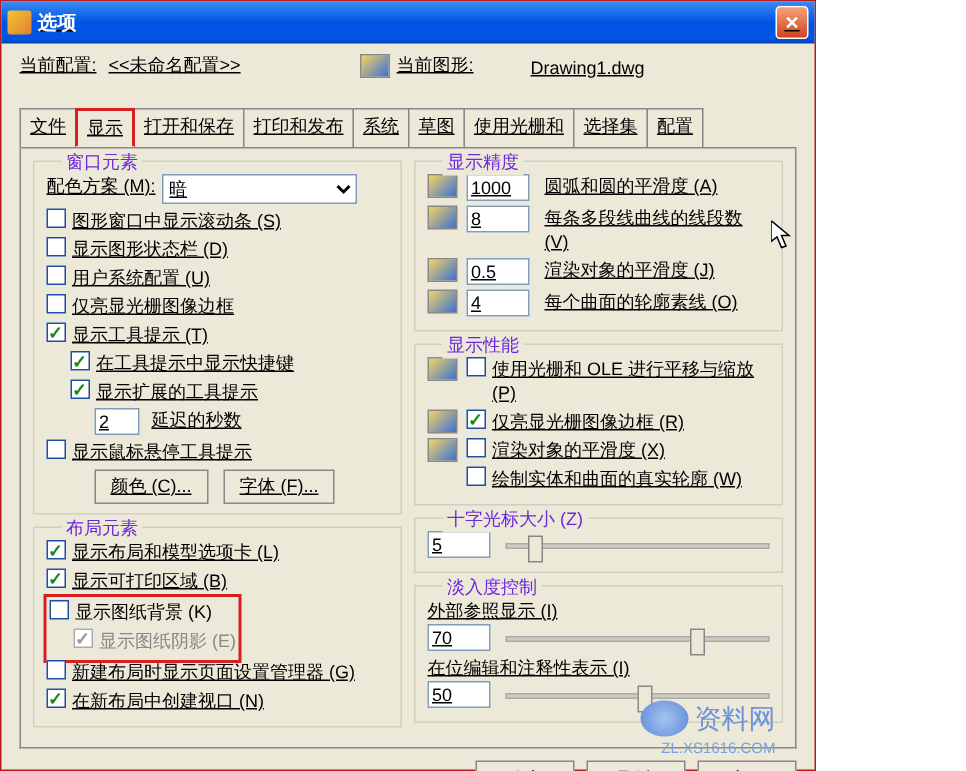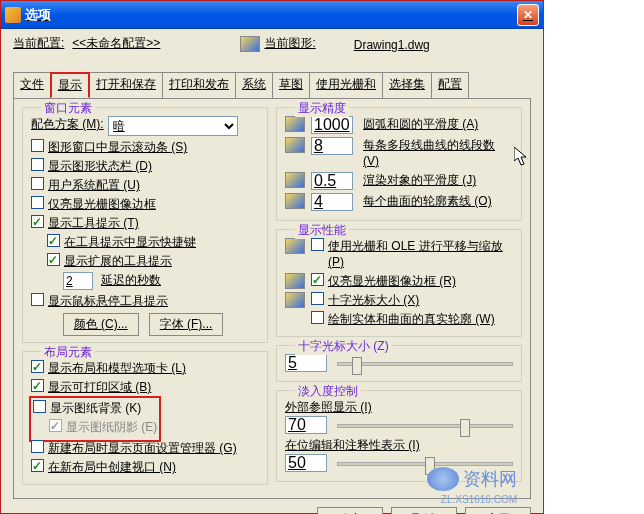--- a/index.html
+++ b/index.html
@@ -30,7 +30,7 @@
 .inset2 { margin-left: 32px; }
 select { font-size: 12px; height: 20px; border: 1px solid #7f9db9; background: #fff; }
 input.num { width: 30px; height: 18px; border: 1px solid #7f9db9; font-size: 12px; padding: 0 2px; }
-input.pnum { width: 42px; height: 18px; border: 1px solid #7f9db9; font-size: 16px; padding: 0 2px; }
+input.pnum { width: 42px; height: 18px; border: 1px solid #7f9db9; font-size: 12px; padding: 0 2px; }
 .btn { border: 1px solid #888; background: #ece9d8; padding: 2px 10px; font-size: 12px; cursor: pointer; margin-right: 4px; }
 .btnrow { display: flex; justify-content: center; gap: 6px; margin-top: 4px; }
 .picon { width: 20px; height: 16px; background: linear-gradient(135deg,#f4d460,#3a70d8); margin-right: 6px; border: 1px solid #888; flex-shrink: 0; }

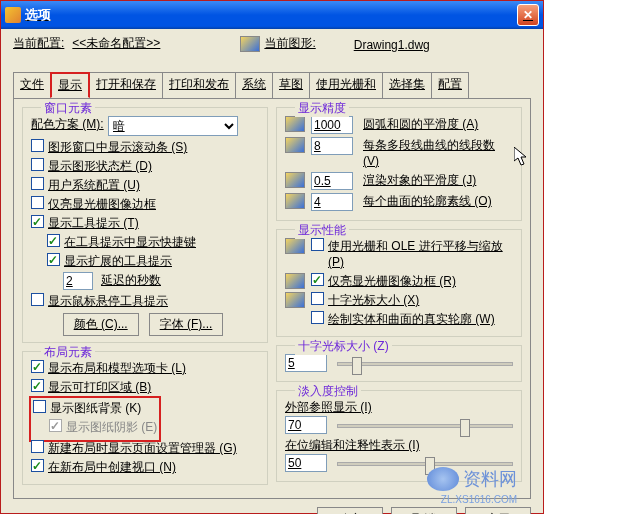--- a/index.html
+++ b/index.html
@@ -216,7 +216,7 @@
               <div class="row">
                 <span class="picon"></span>
                 <span class="chk"></span>
-                <span>十字光标大小 (X)</span>
+                <span>渲染对象的平滑度 (X)</span>
               </div>
               <div class="row">
                 <span style="width: 26px;"></span>

